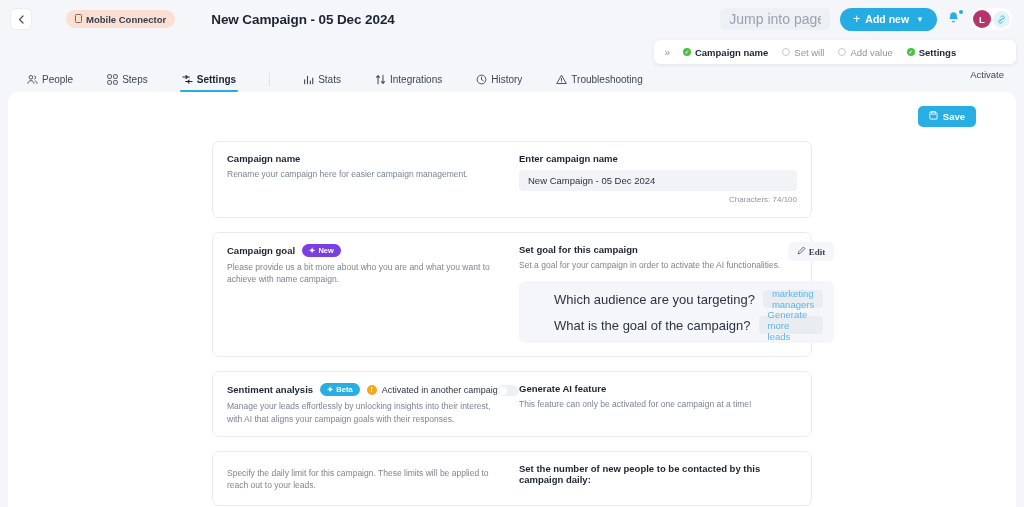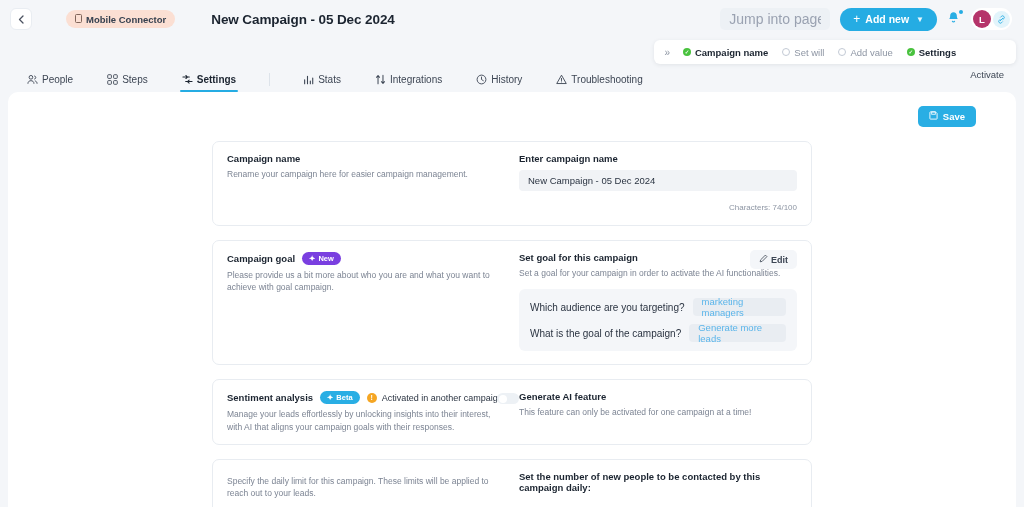--- a/index.html
+++ b/index.html
@@ -193,7 +193,7 @@
     font-family: "Liberation Sans", sans-serif;
   }
   .char-count {
-    margin-top: 12px; text-align: right;
+    margin-top: 4px; text-align: right;
     font-size: 8px; color: #8d95a3;
   }
 

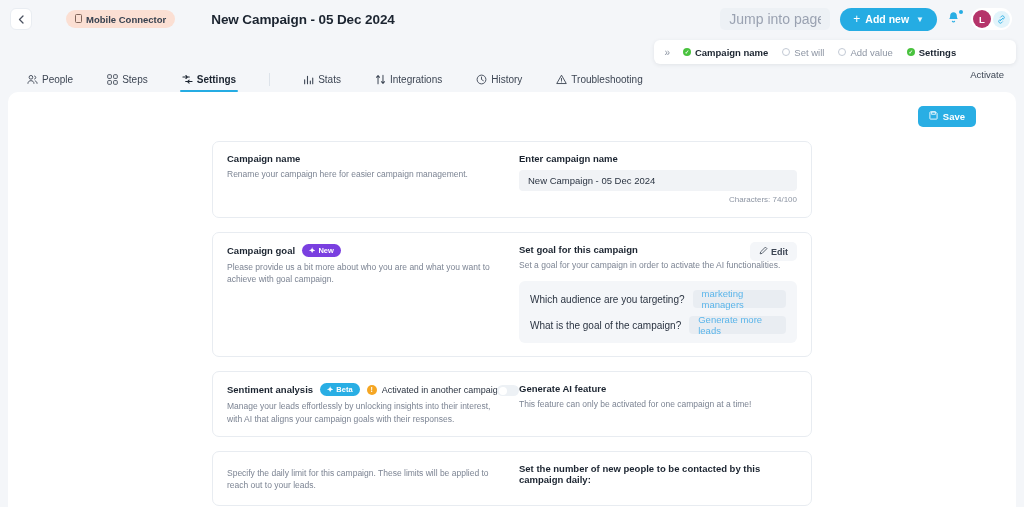--- a/index.html
+++ b/index.html
@@ -204,7 +204,7 @@
     font-size: 9px; font-weight: 600;
     display: flex; align-items: center; gap: 3px;
     padding: 0 9px; cursor: pointer;
-    font-family: Liberation Sans, sans-serif;
+    font-family: Liberation Serif, serif;
     text-align: center;
   }
 

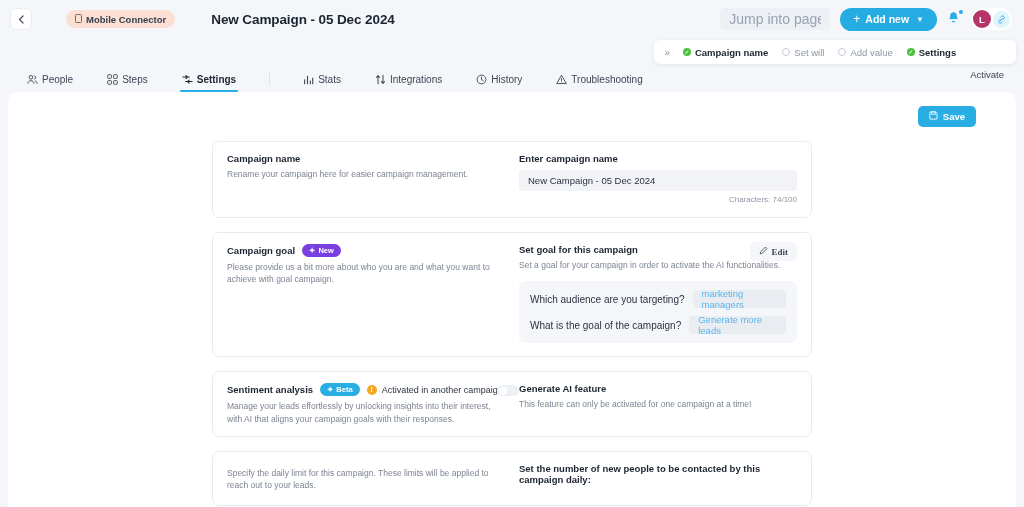--- a/index.html
+++ b/index.html
@@ -399,7 +399,7 @@
               <span>New</span>
             </span>
           </div>
-          <div class="sub">Please provide us a bit more about who you are and what you want to achieve with goal campaign.</div>
+          <div class="sub">Please provide us a bit more about who you are and what you want to achieve with name campaign.</div>
         </div>
         <div class="col-right">
           <div class="field-label">Set goal for this campaign</div>

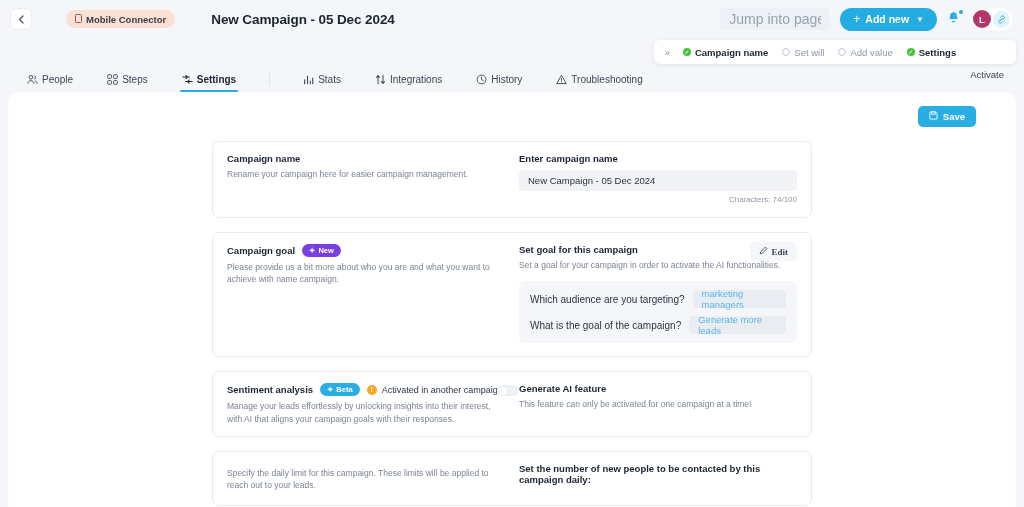--- a/index.html
+++ b/index.html
@@ -213,7 +213,7 @@
     padding: 9px 11px; display: flex; flex-direction: column; gap: 8px;
   }
   .goal-row { display: flex; align-items: center; gap: 8px; }
-  .goal-q { font-size: 10px; color: #2b3442; white-space: nowrap; }
+  .goal-q { font-size: 13px; color: #2b3442; white-space: nowrap; margin-left: 24px; }
   .goal-a {
     flex: 1 1 auto; background: #e9edf2; border-radius: 4px;
     height: 18px; display: flex; align-items: center;

